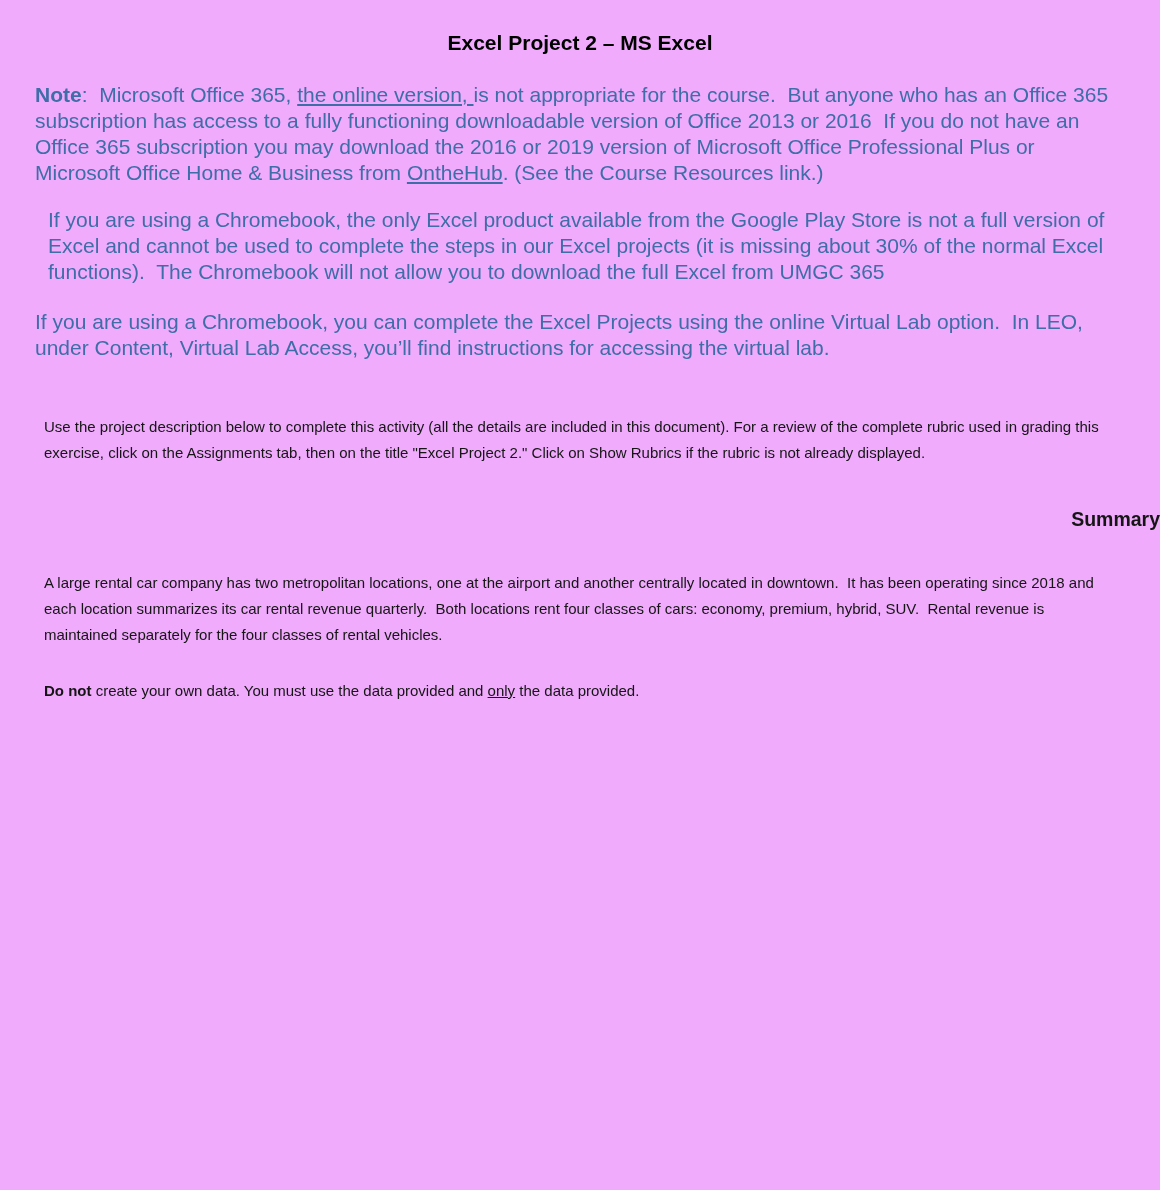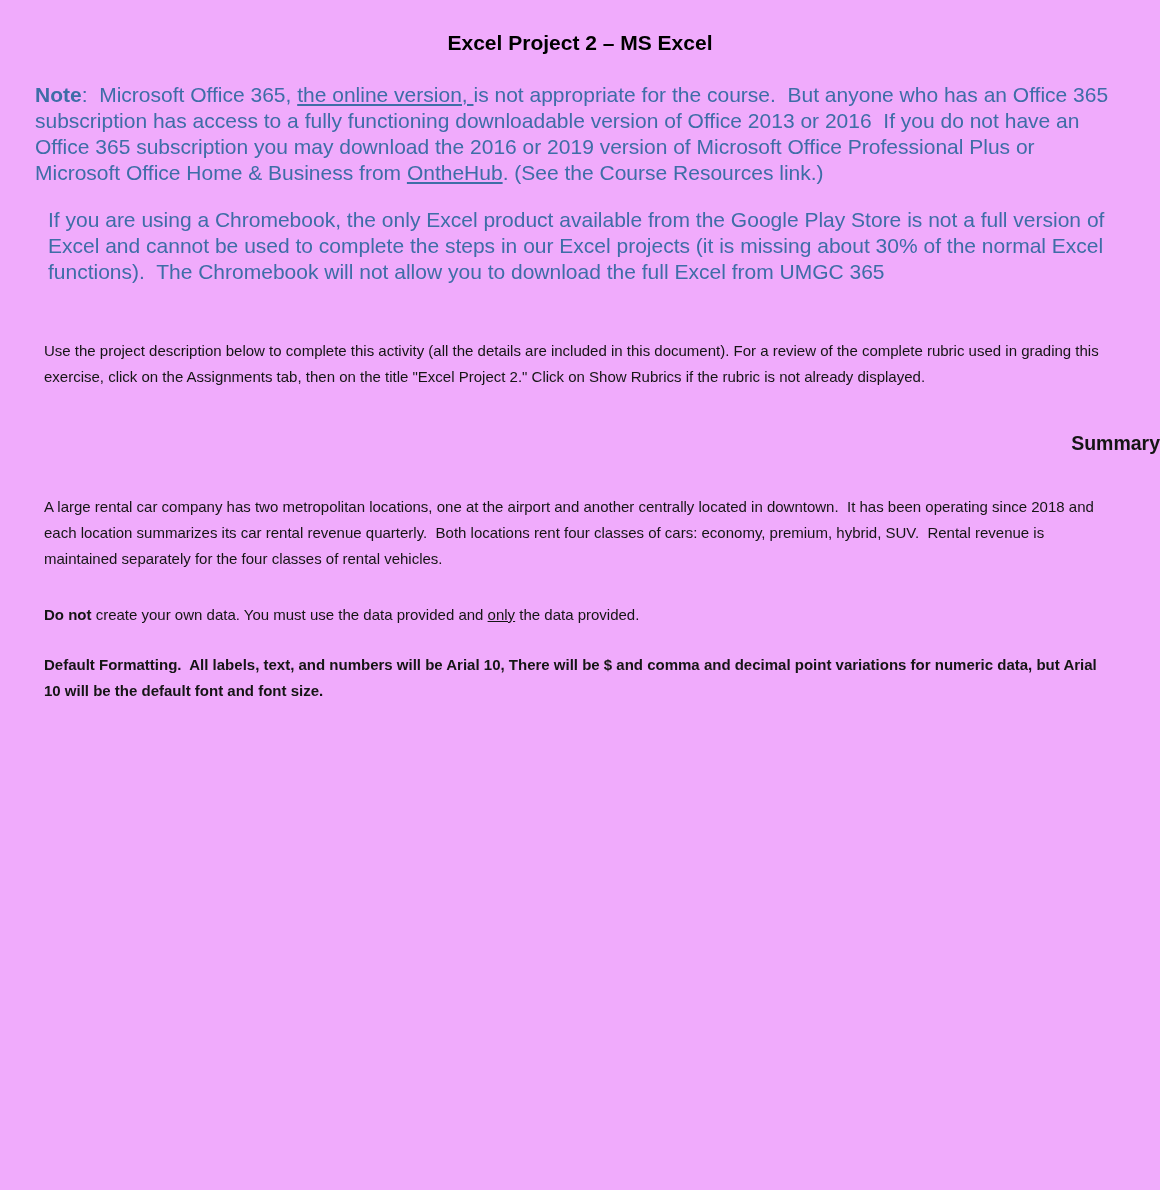--- a/index.html
+++ b/index.html
@@ -69,6 +69,7 @@
 
   <p class="para blue" id="p-cb1"><span>If you are using a Chromebook, the only Excel product available from the Google Play Store is not a full version of Excel and cannot be used to complete the steps in our Excel projects (it is missing about 30% of the normal Excel functions).  The Chromebook will not allow you to download the full Excel from UMGC 365</span></p>
 
+  <p class="para blue" id="p-cb2"><span>If you are using a Chromebook, you can complete the Excel Projects using the online Virtual Lab option.  In LEO, under Content, Virtual Lab Access, you’ll find instructions for accessing the virtual lab.</span></p>
 
   <p class="para black" id="p-use"><span>Use the project description below to complete this activity (all the details are included in this document). For a review of the complete rubric used in grading this exercise, click on the Assignments tab, then on the title "Excel Project 2." Click on Show Rubrics if the rubric is not already displayed.</span></p>
 

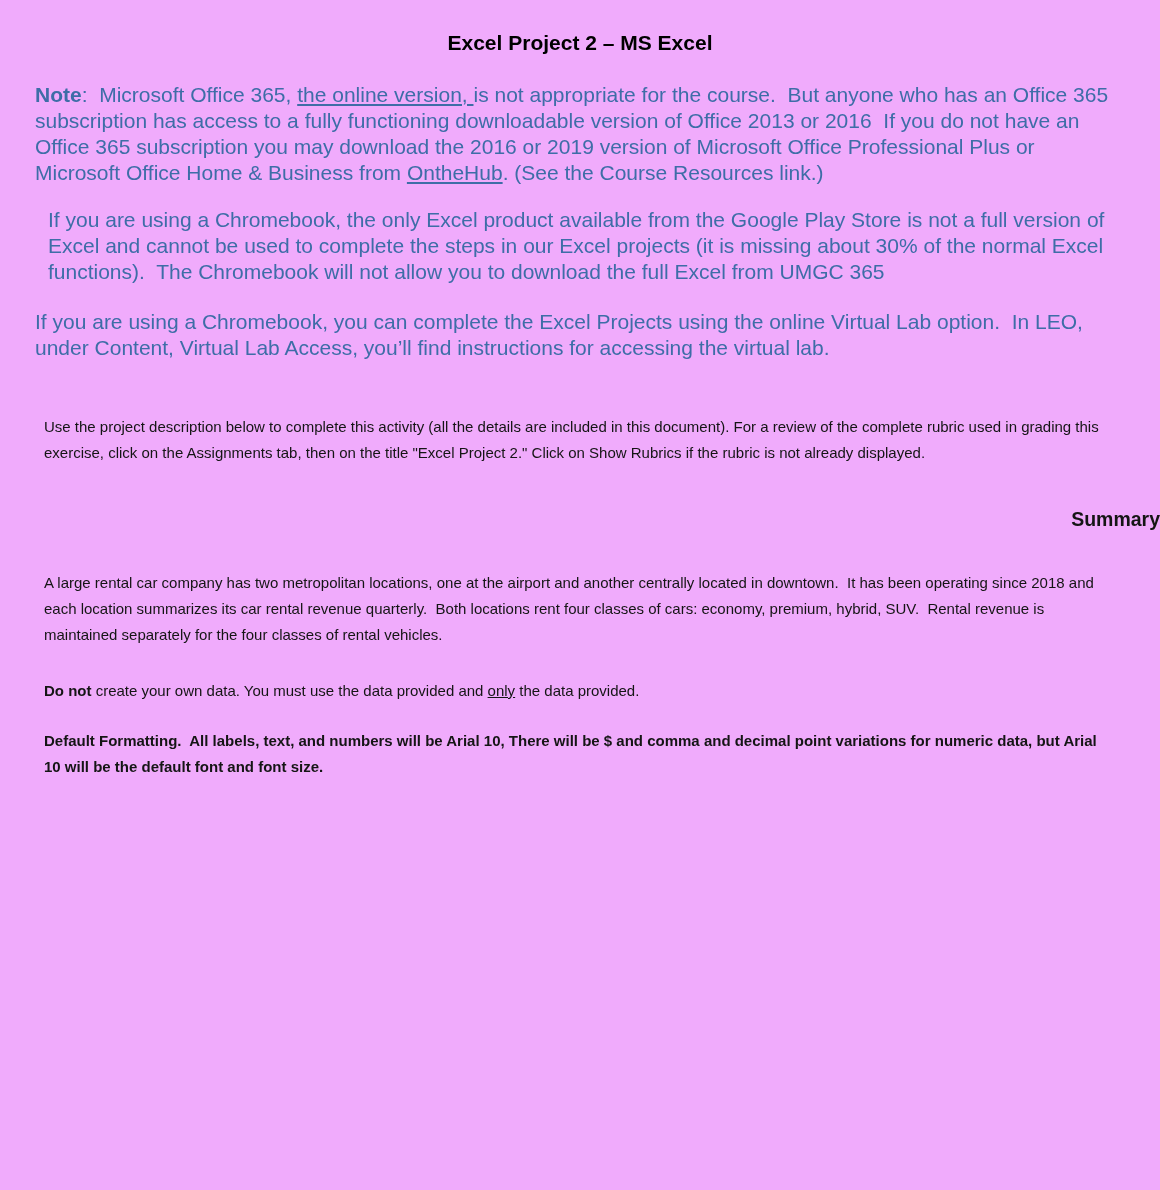--- a/index.html
+++ b/index.html
@@ -81,7 +81,6 @@
 
   <p class="para black" id="p-donot"><span class="b">Do not</span><span> create your own data. You must use the data provided and </span><span class="u">only</span><span> the data provided.</span></p>
 
-  <p class="para black" id="p-default"><span class="b">Default Formatting.  All labels, text, and numbers will be Arial 10, There will be $ and comma and decimal point variations for numeric data, but Arial 10 will be the default font and font size.</span></p>
 
 </div>
 

